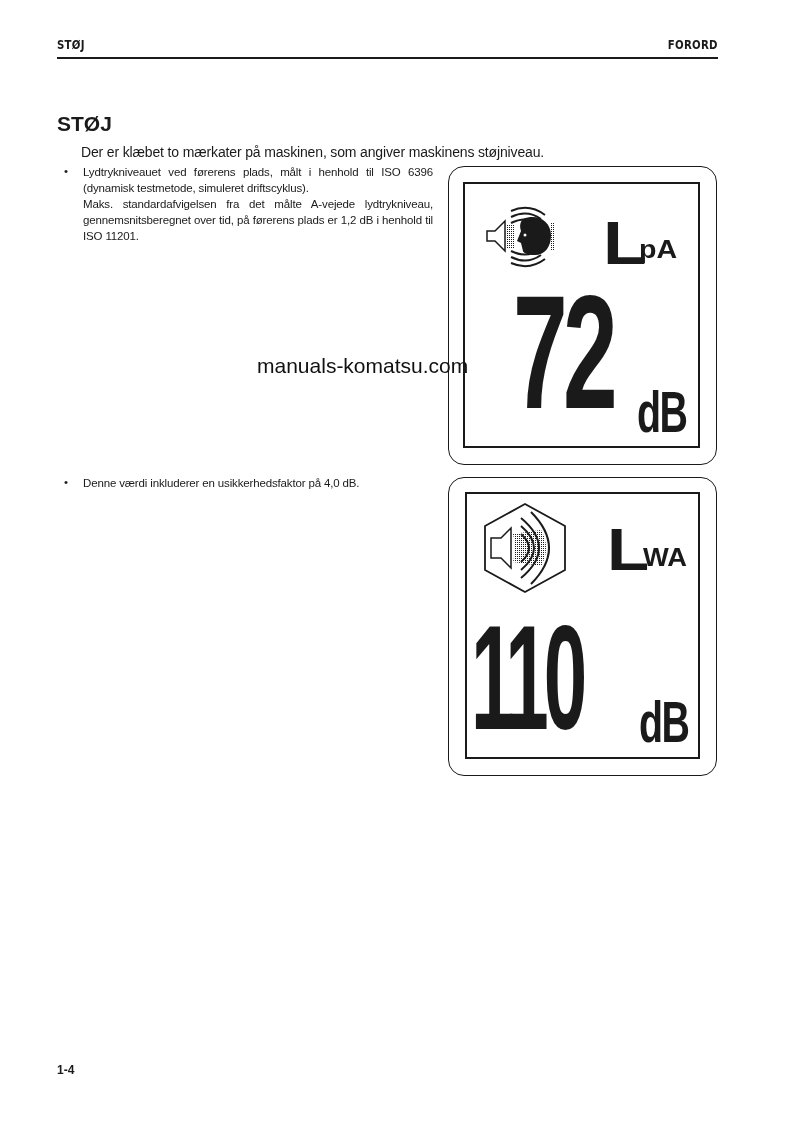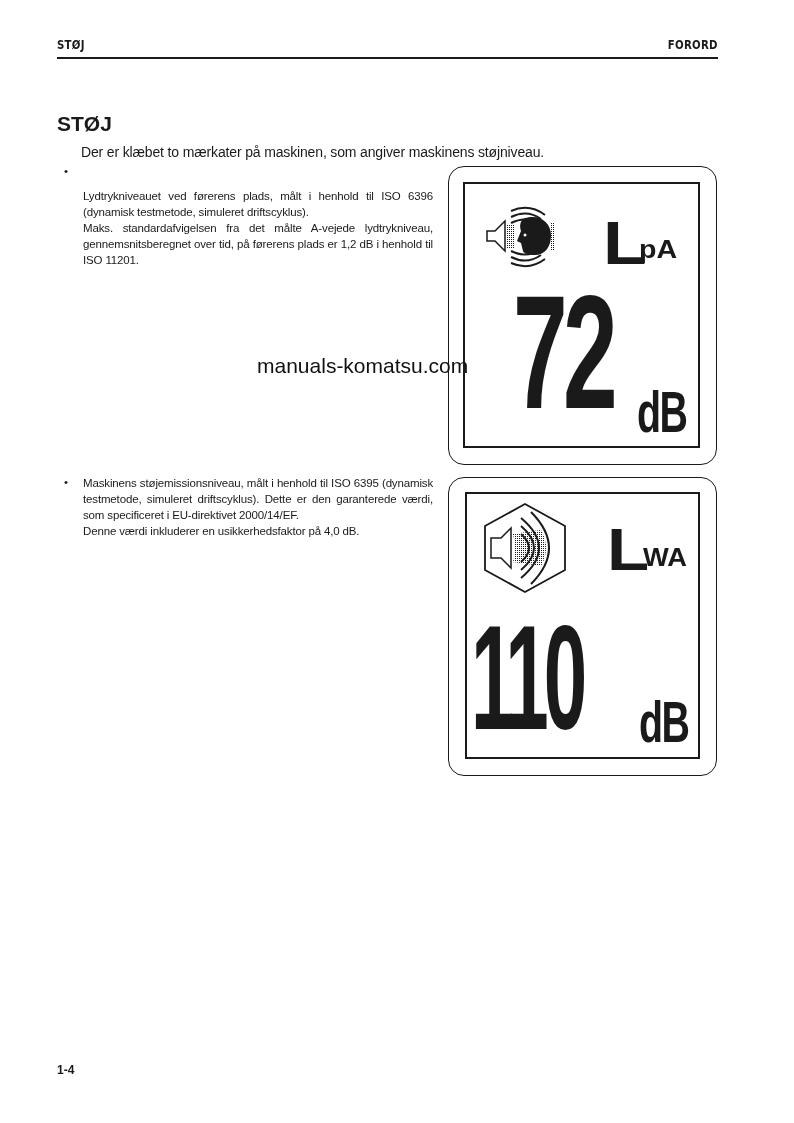--- a/index.html
+++ b/index.html
@@ -30,7 +30,7 @@
 <div class="intro">Der er klæbet to mærkater på maskinen, som angiver maskinens støjniveau.</div>
 
 <div class="bullet" style="top:165px;">•</div>
-<div class="para" style="top:164px;margin-top:24px;">
+<div class="para" style="top:164px;">
   <p>Lydtrykniveauet ved førerens plads, målt i henhold til ISO 6396 (dynamisk testmetode, simuleret driftscyklus).</p>
   <p>Maks. standardafvigelsen fra det målte A-vejede lydtrykniveau, gennemsnitsberegnet over tid, på førerens plads er 1,2 dB i henhold til ISO 11201.</p>
 </div>

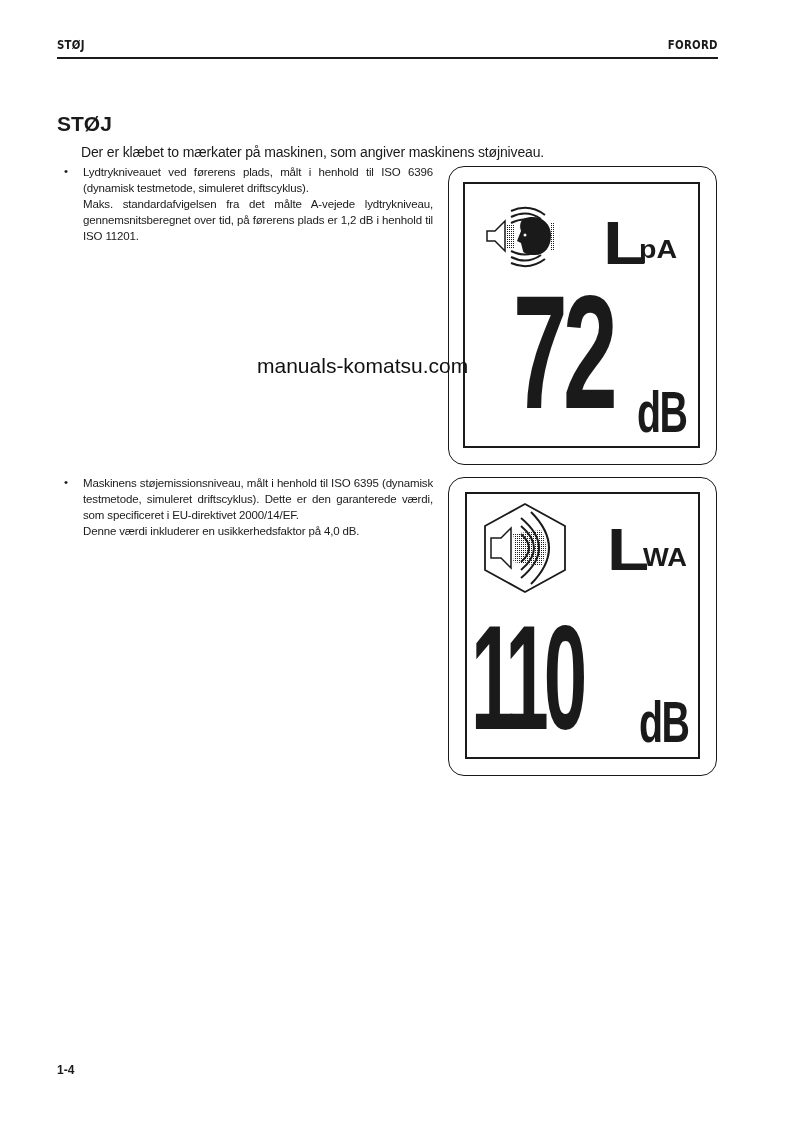--- a/index.html
+++ b/index.html
@@ -37,7 +37,6 @@
 
 <div class="bullet" style="top:476px;">•</div>
 <div class="para" style="top:475px;">
-  <p>Maskinens støjemissionsniveau, målt i henhold til ISO 6395 (dynamisk testmetode, simuleret driftscyklus). Dette er den garanterede værdi, som specificeret i EU-direktivet 2000/14/EF.</p>
   <p>Denne værdi inkluderer en usikkerhedsfaktor på 4,0 dB.</p>
 </div>
 

